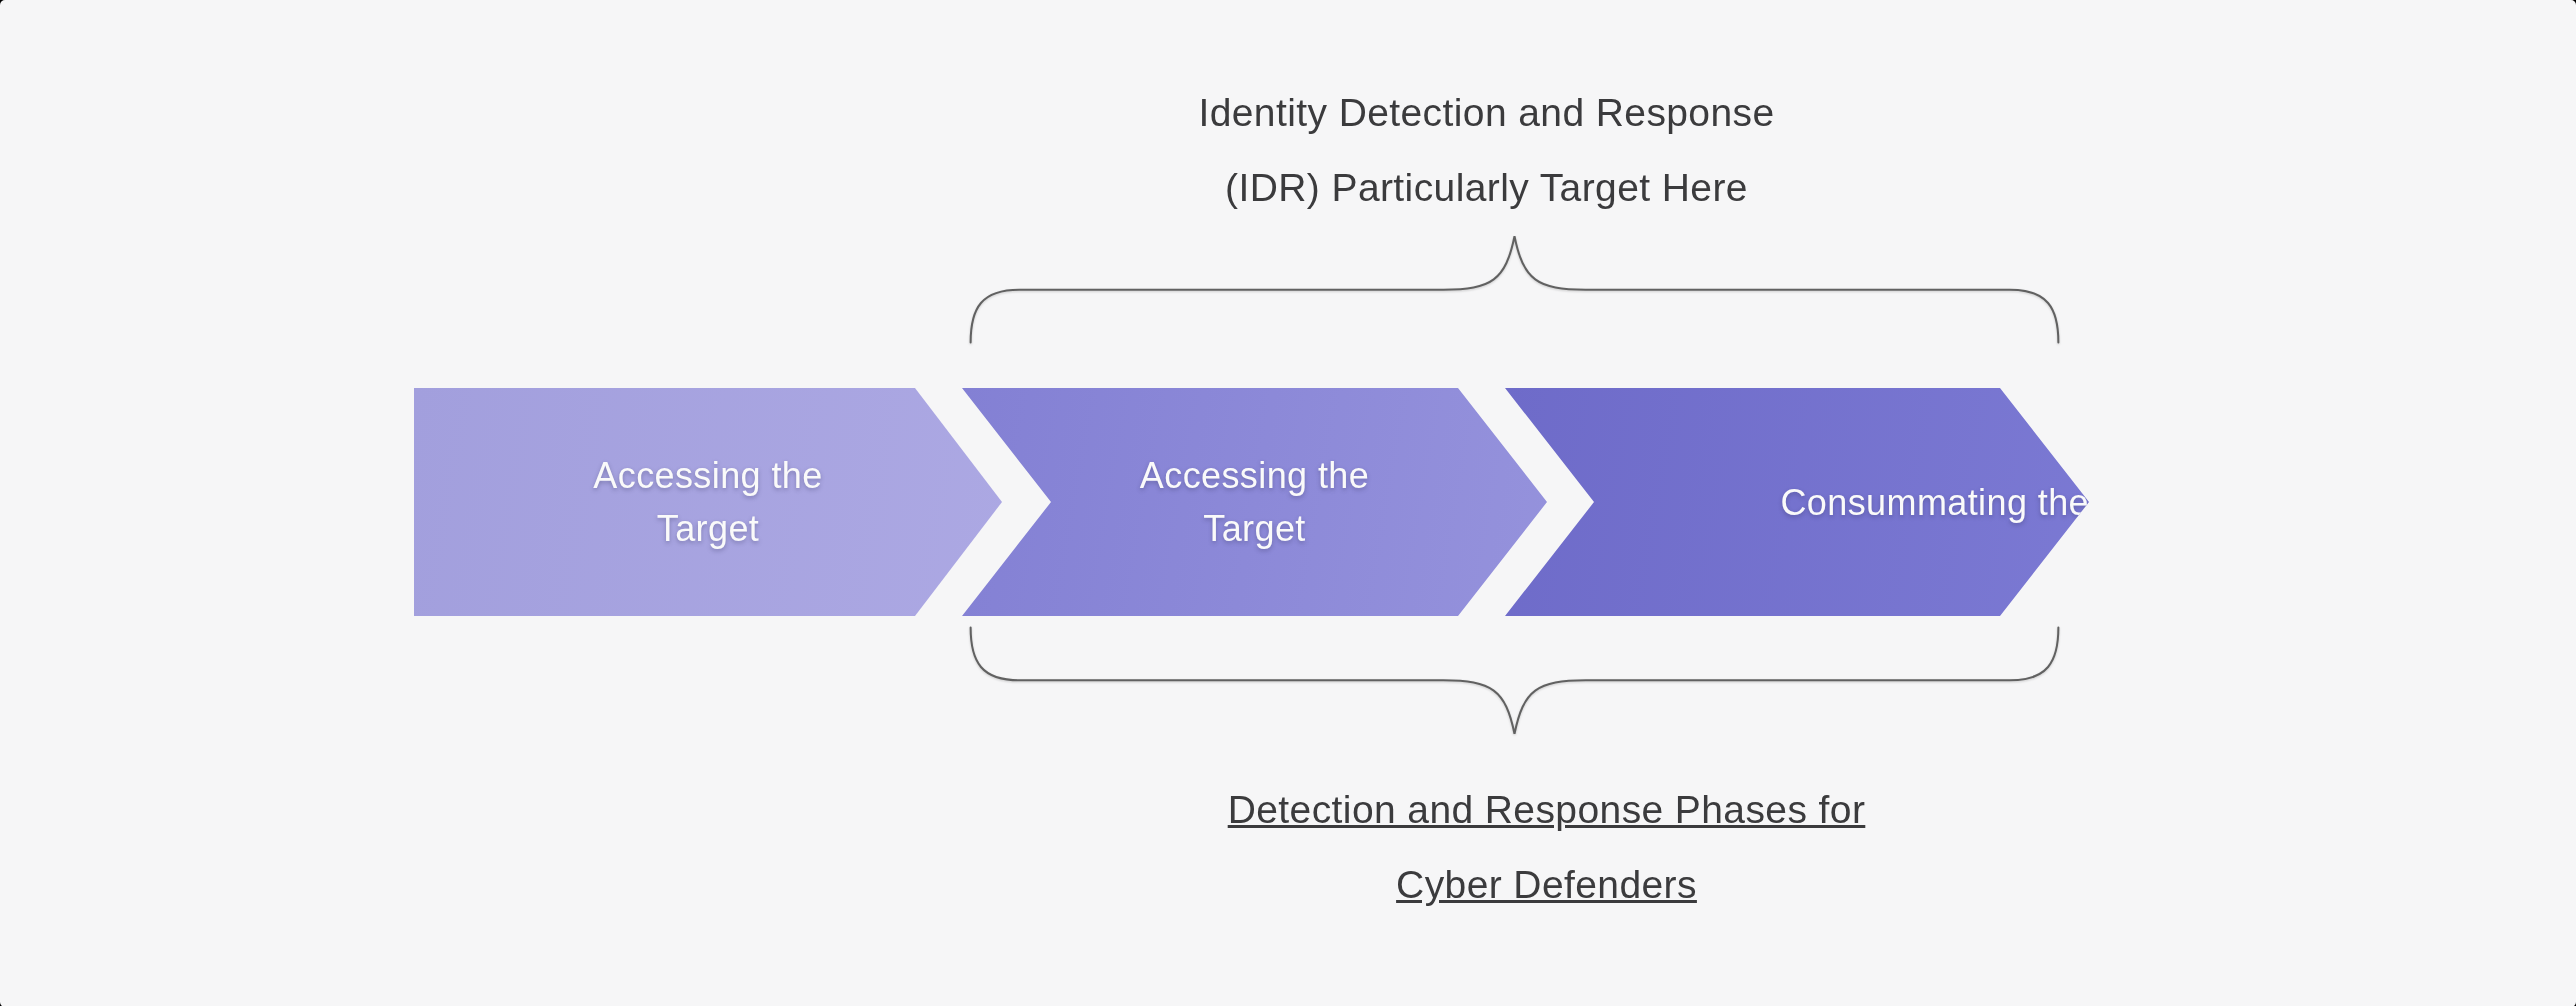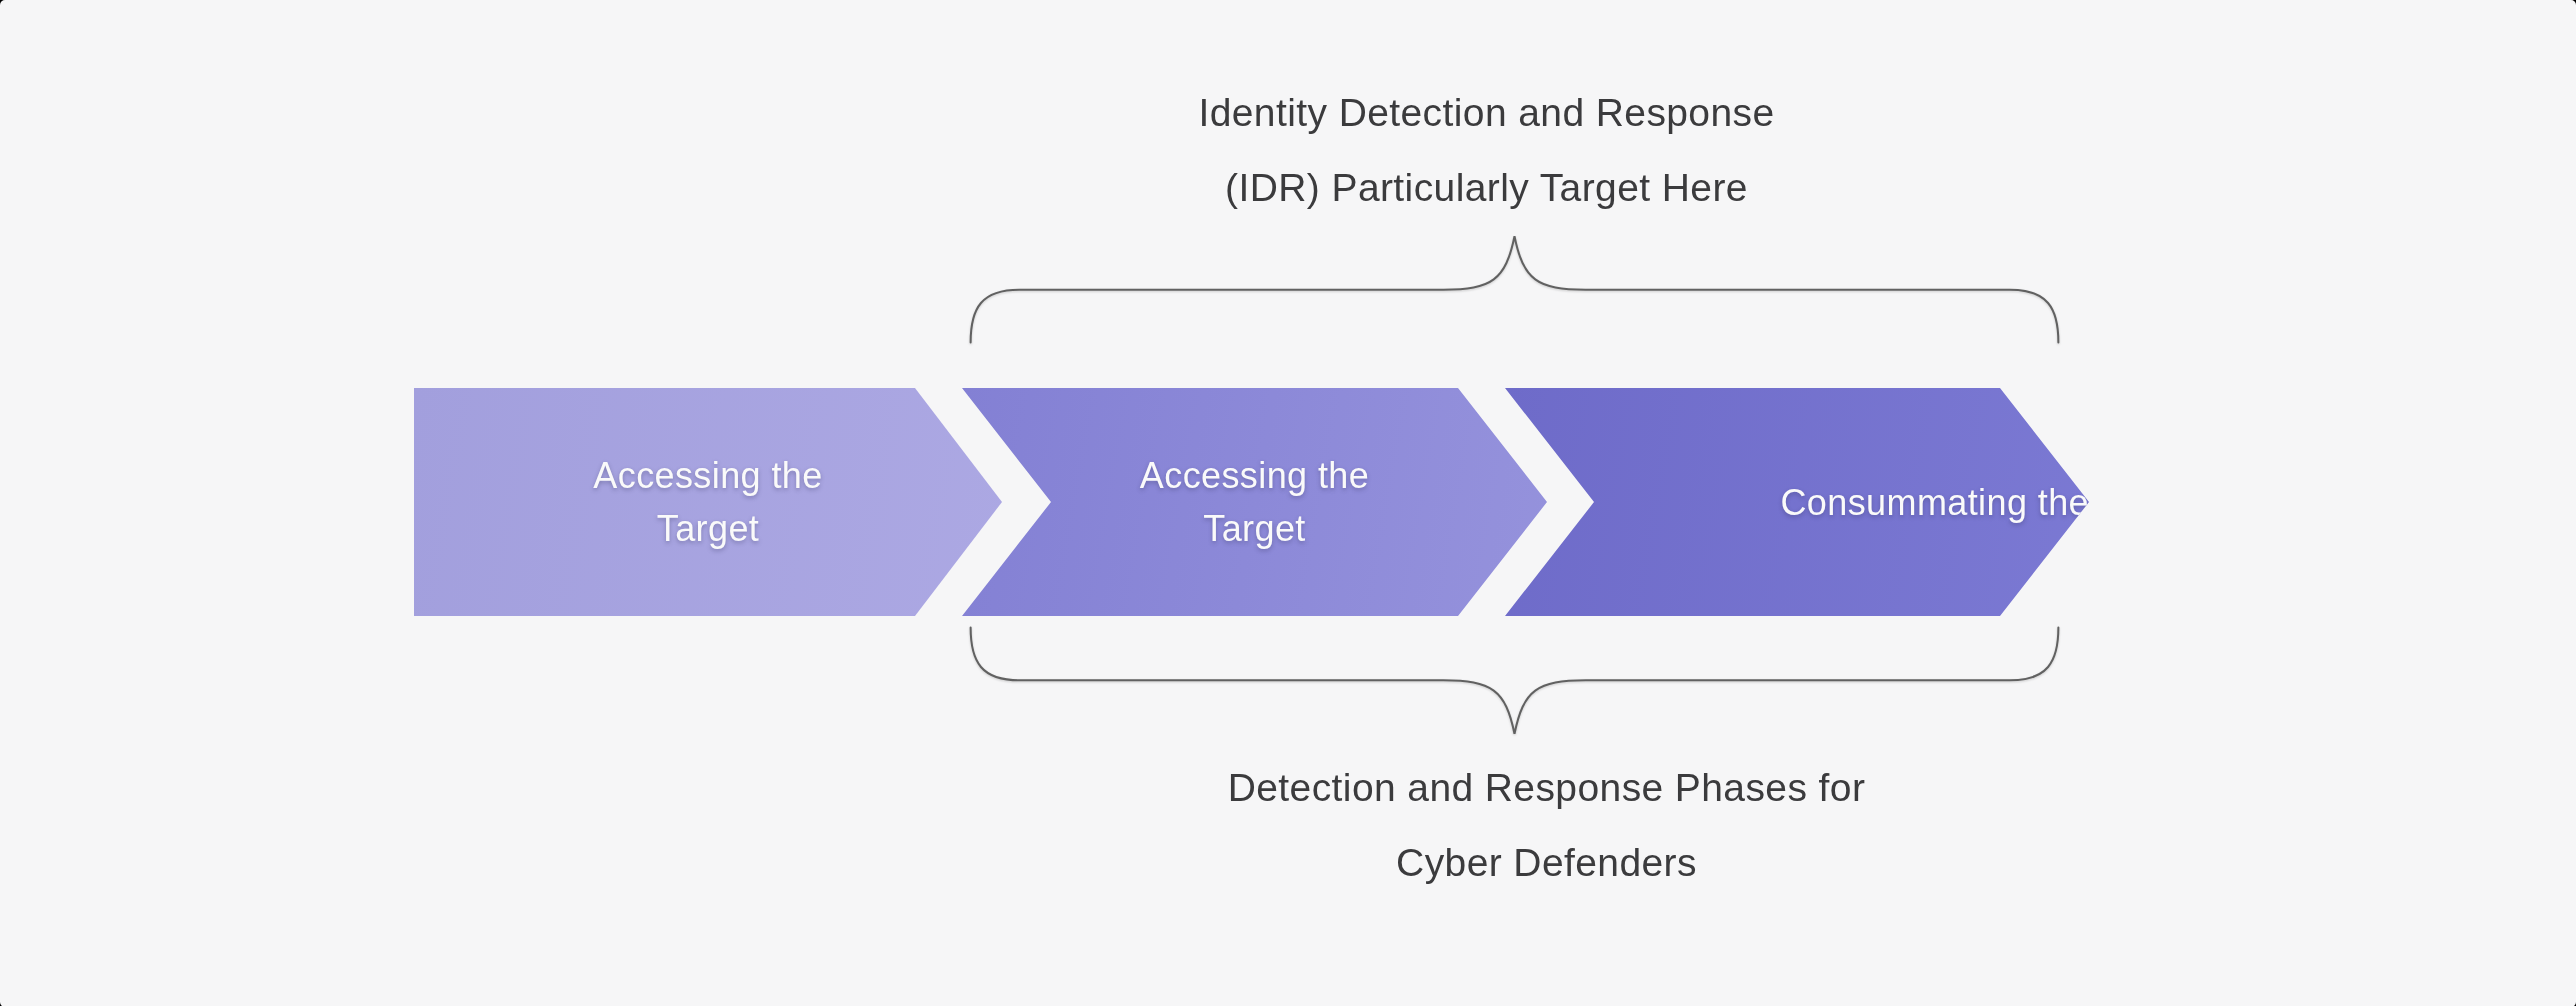--- a/index.html
+++ b/index.html
@@ -32,7 +32,7 @@
     letter-spacing: 0.4px;
   }
   .caption-top { left: 1000px; top: 75px; }
-  .caption-bottom { left: 1060px; top: 750px; }
+  .caption-bottom { left: 1060px; top: 772px; text-decoration: underline; }
 
   .brace {
     position: absolute;

